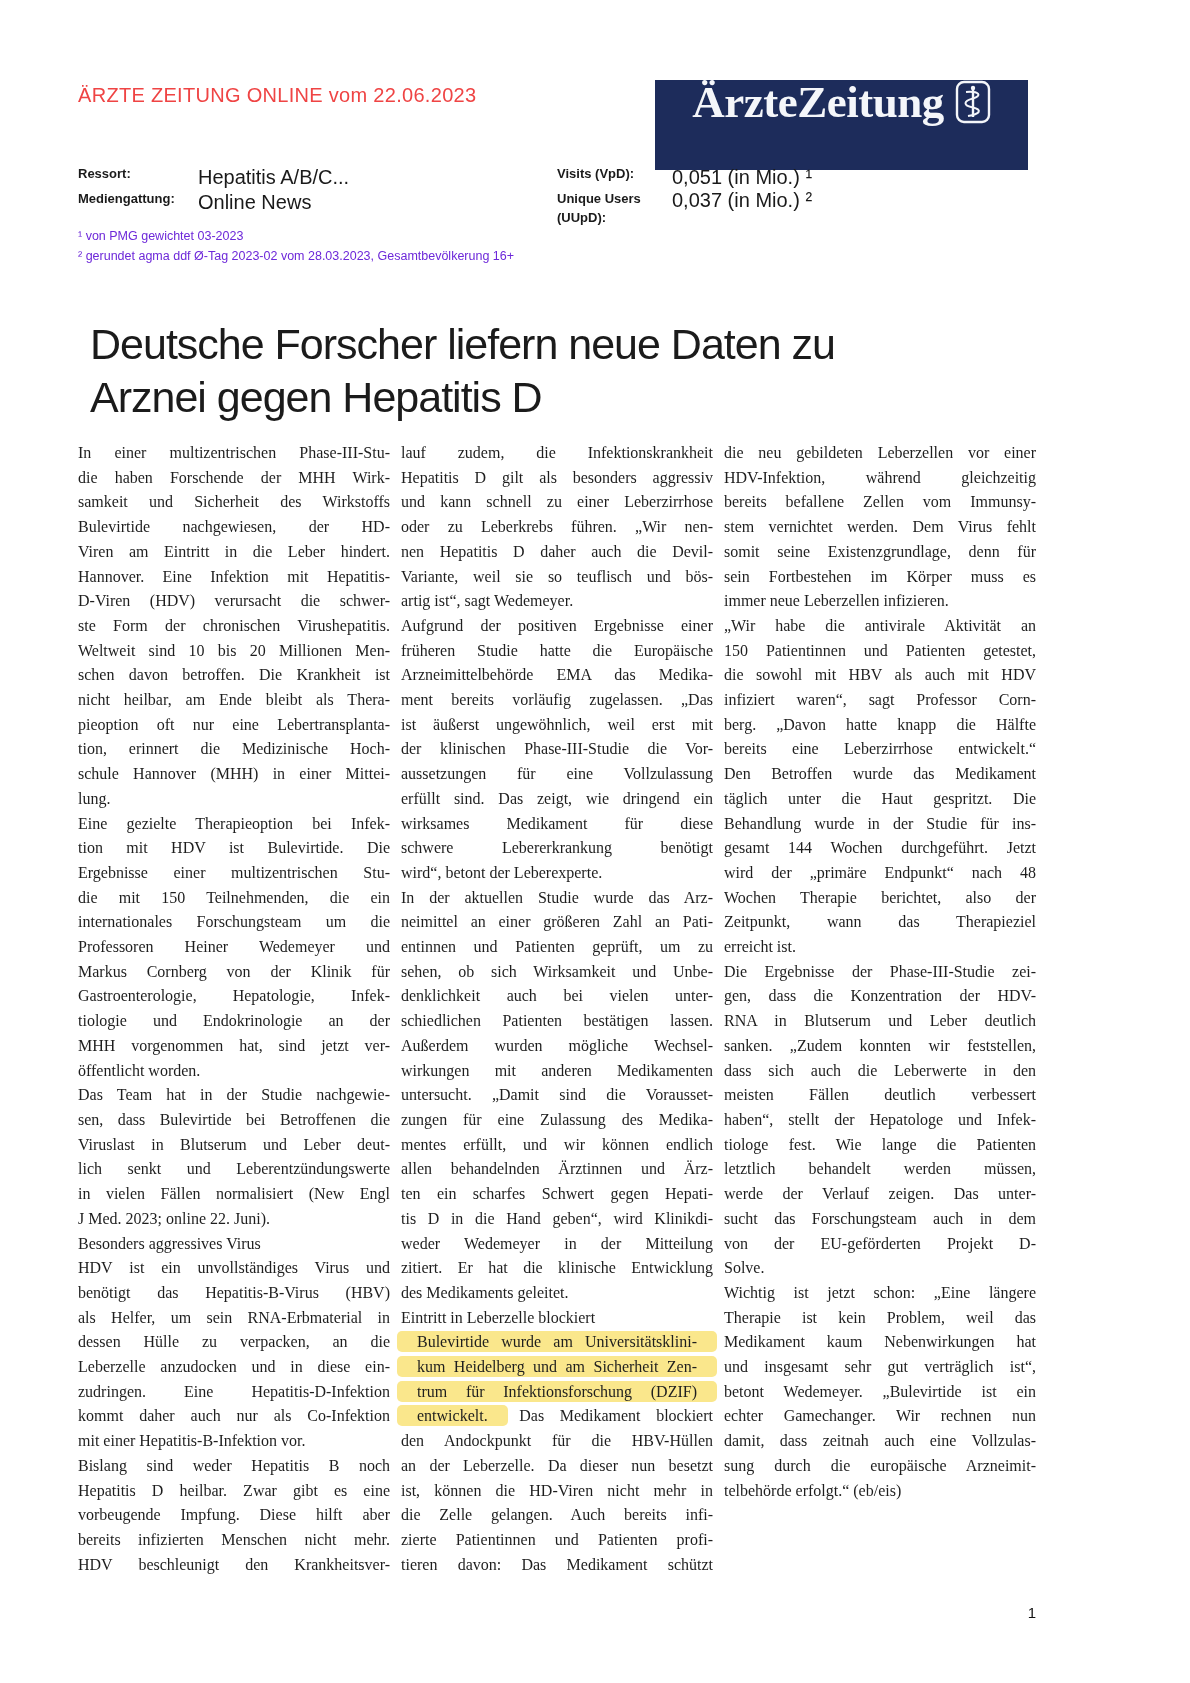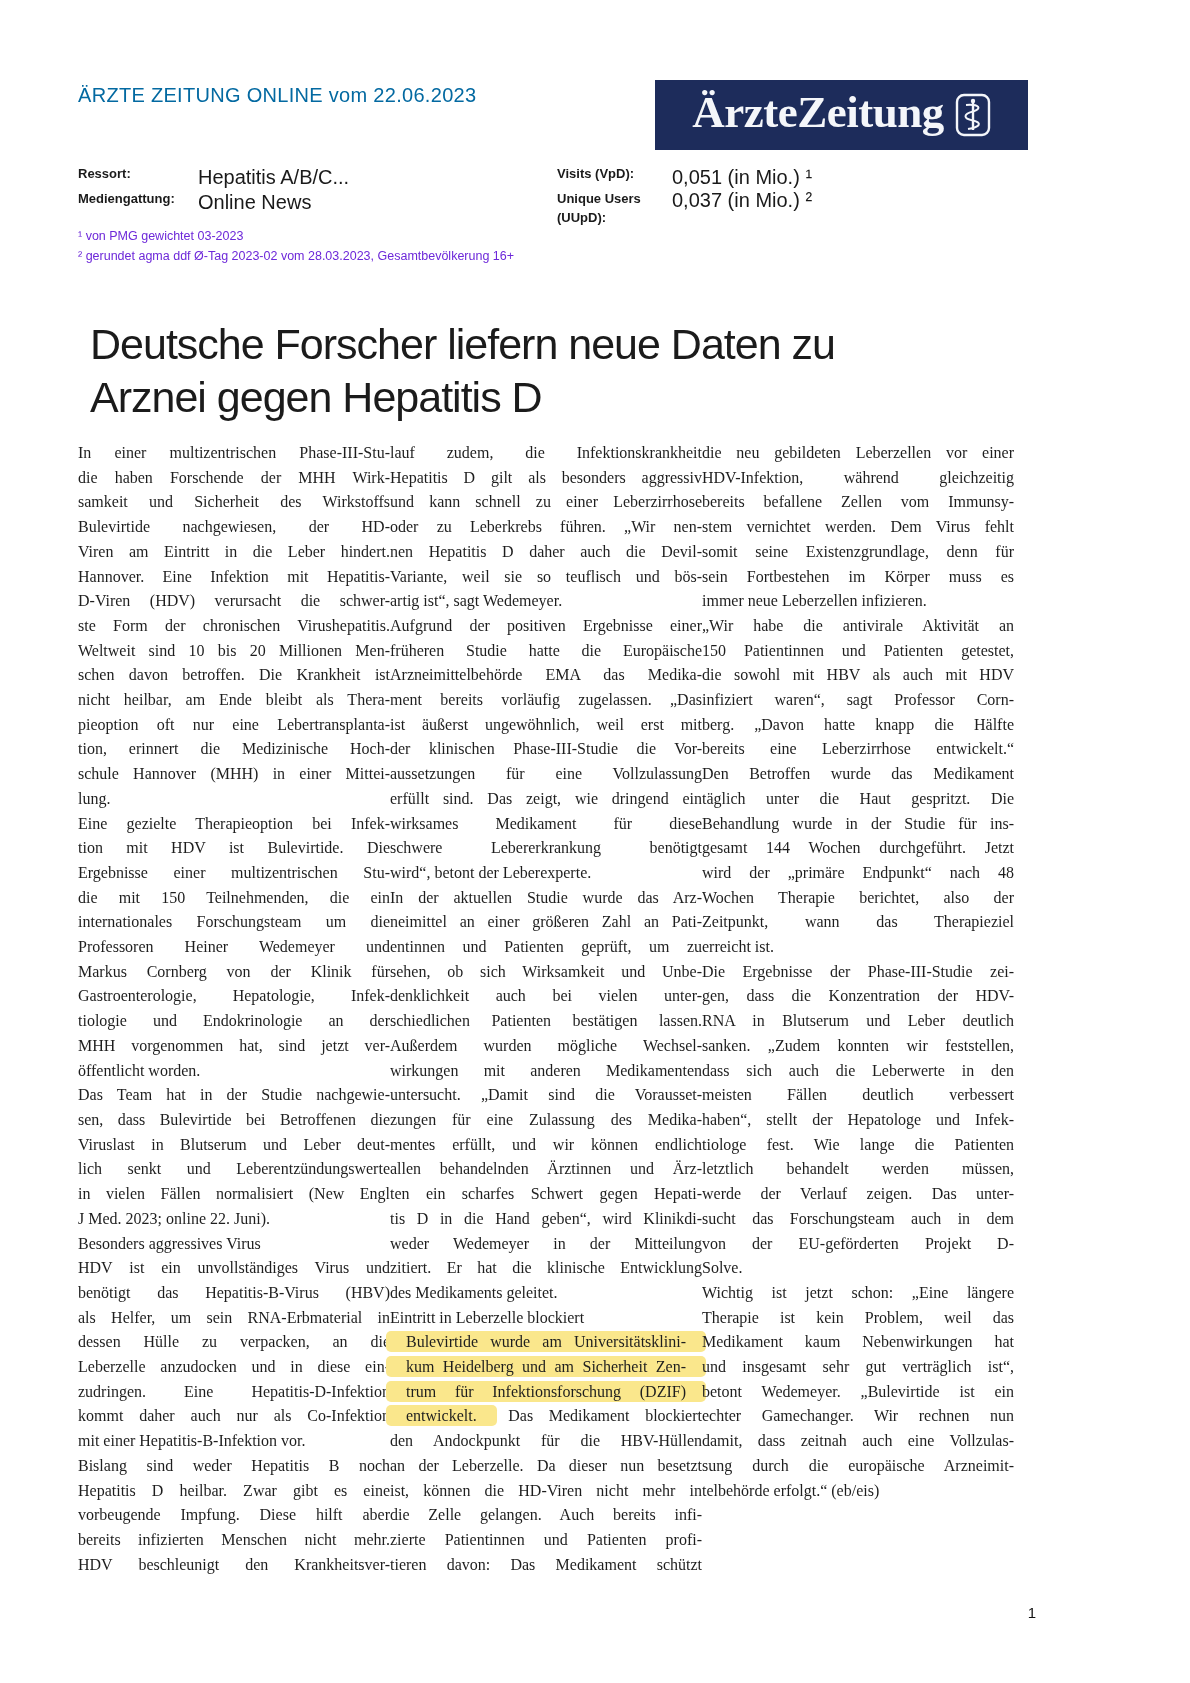--- a/index.html
+++ b/index.html
@@ -10,7 +10,7 @@
   }
   .abs { position:absolute; }
 
-  .src-line { left:78px; top:84px; font-size:20px; letter-spacing:.3px; color:#0369a1; }
+  .src-line { left:78px; top:84px; font-size:20px; letter-spacing:.3px; color:#ef4444; }
 
   .logo {
     left:655px; top:80px; width:373px; height:70px;

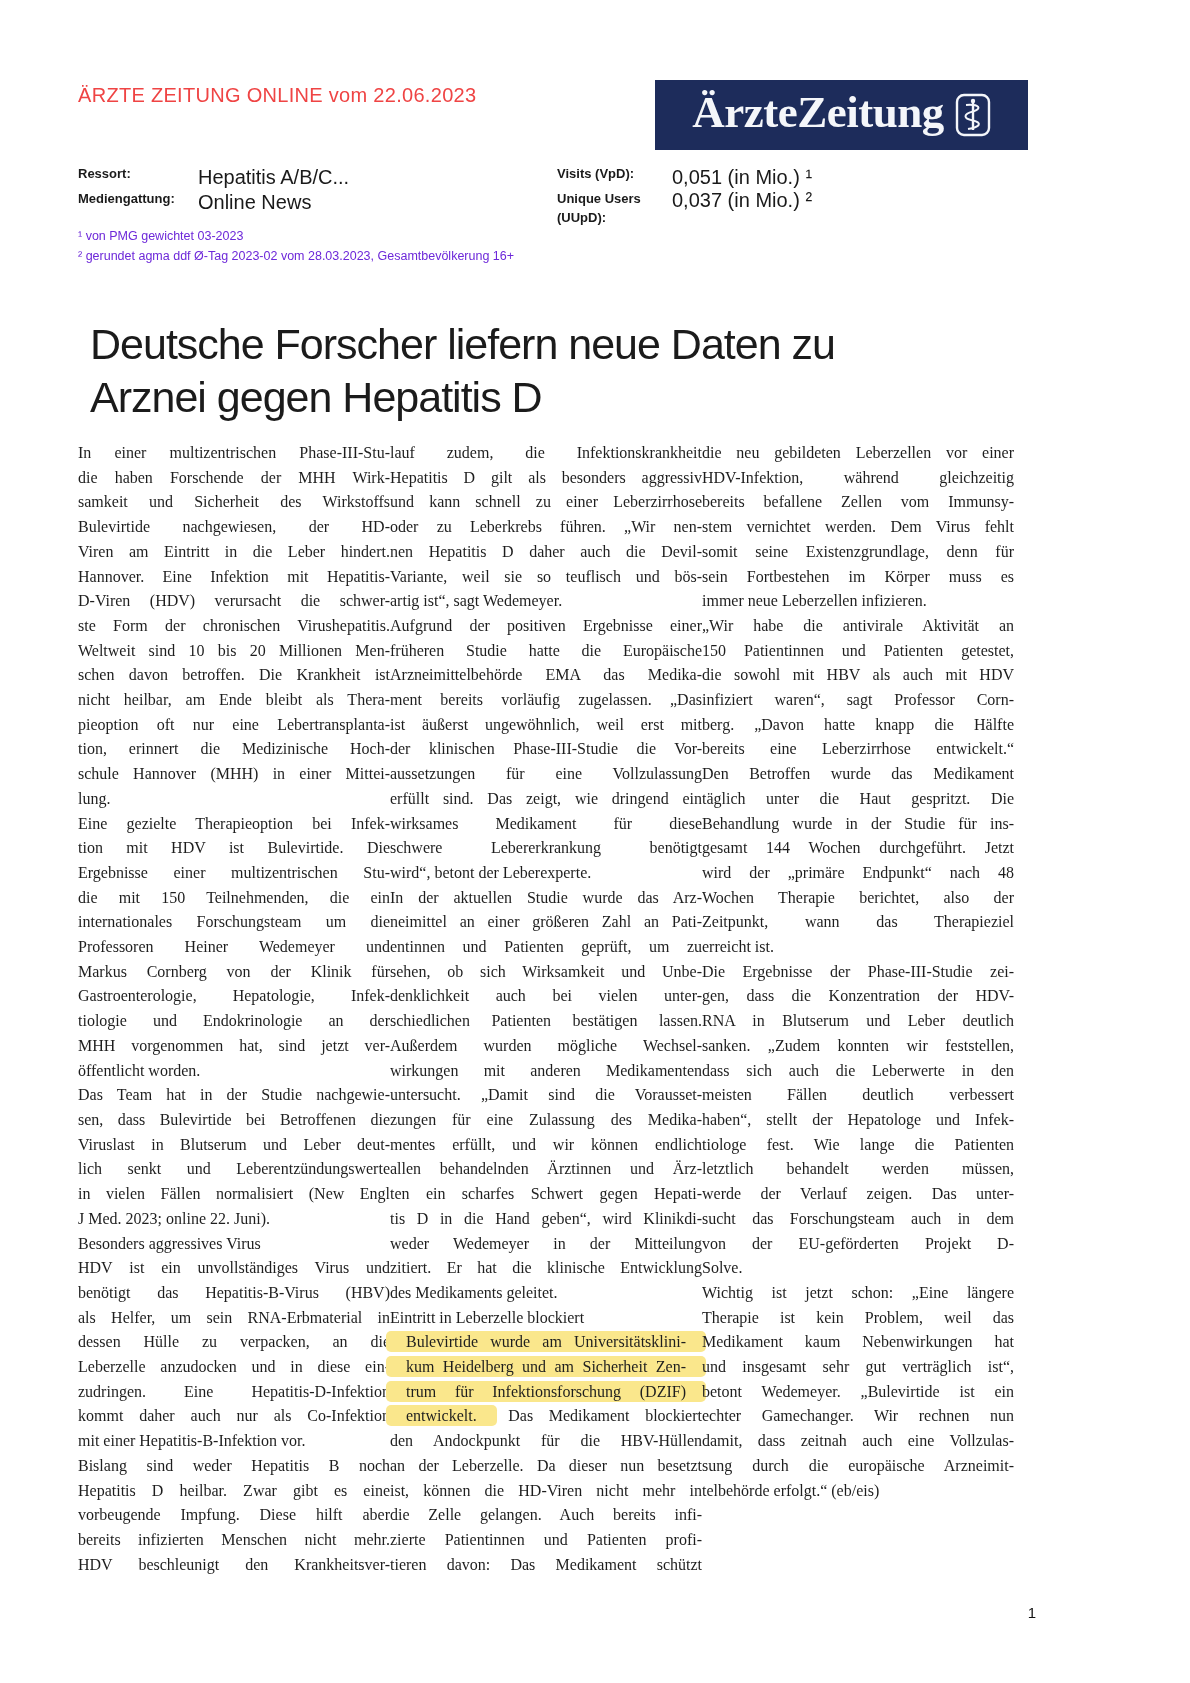--- a/index.html
+++ b/index.html
@@ -13,9 +13,9 @@
   .src-line { left:78px; top:84px; font-size:20px; letter-spacing:.3px; color:#ef4444; }
 
   .logo {
-    left:655px; top:80px; width:373px; height:70px;
+    left:655px; top:80px; width:373px; height:90px;
     background:var(--navy,#1d2c5b);
-    display:flex; align-items:center; justify-content:center; gap:11px;
+    display:flex; justify-content:center; gap:11px;
   }
   .logo-text {
     font-family:"Liberation Serif", serif; font-weight:700;

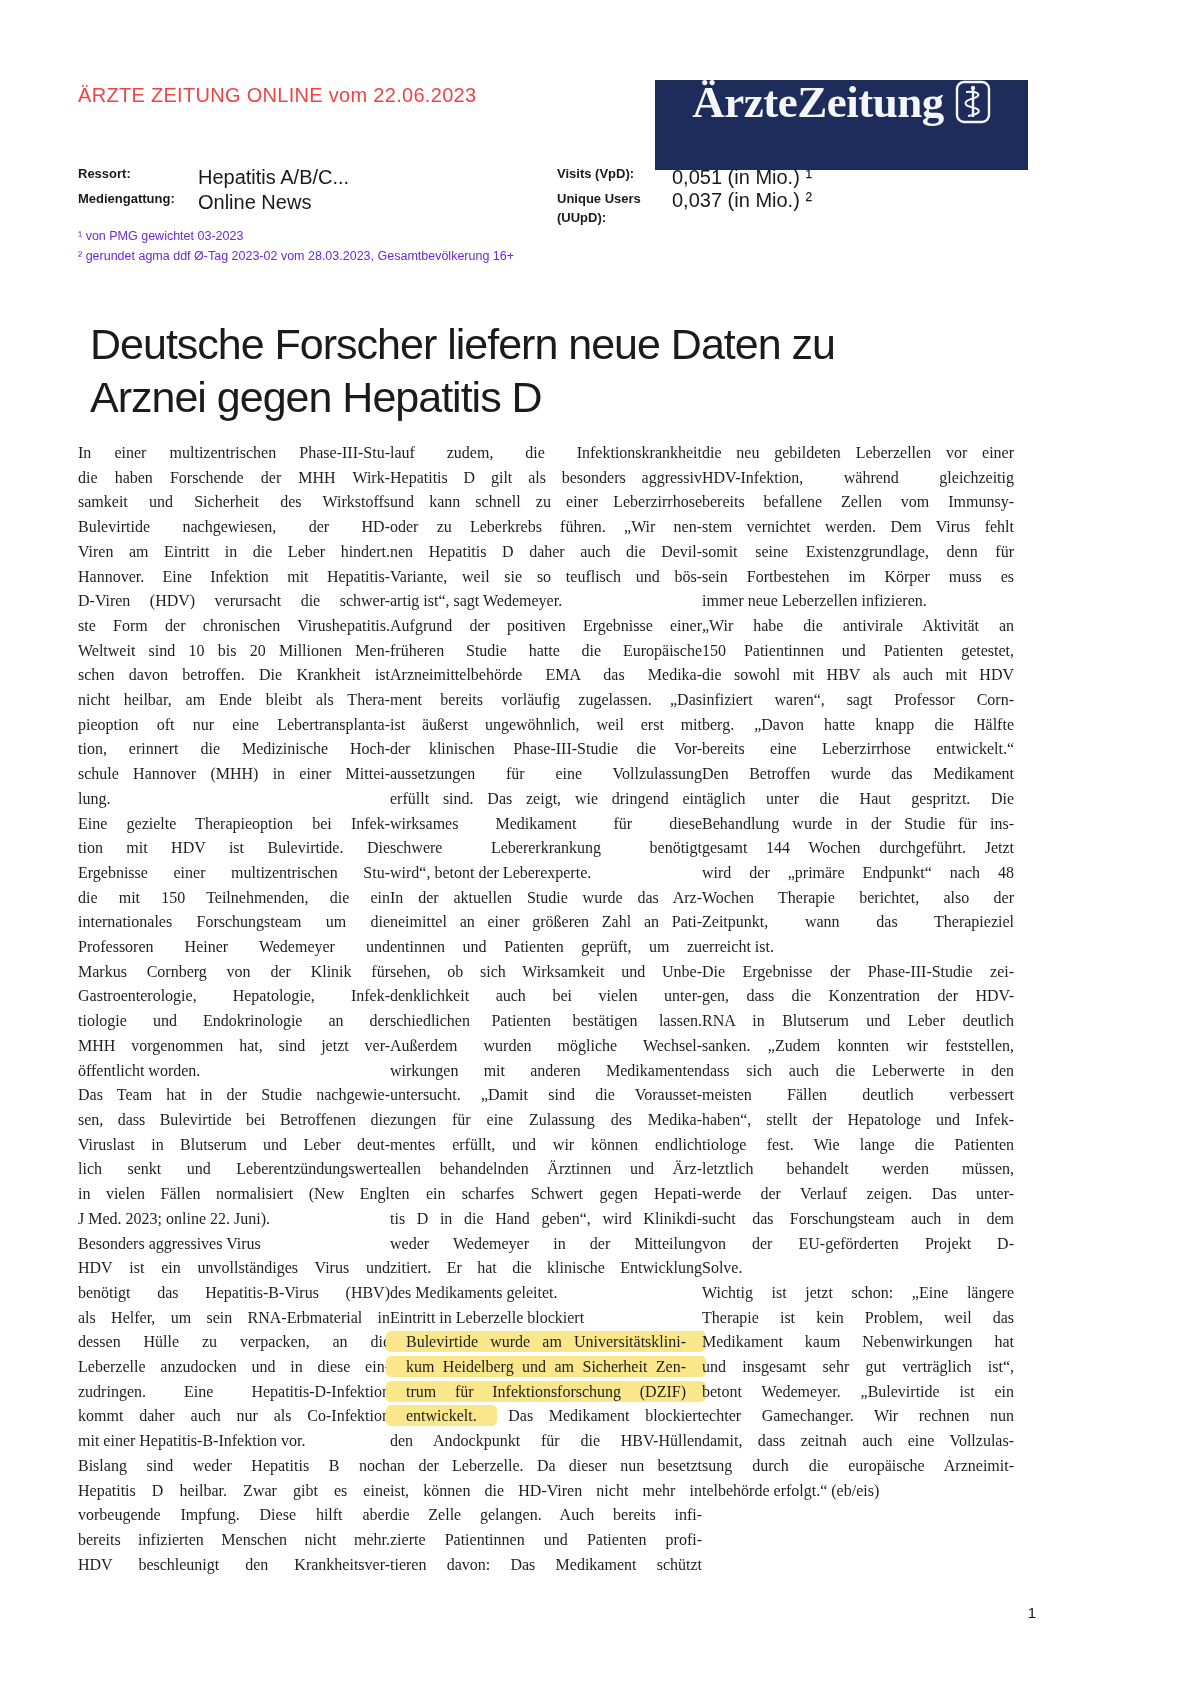--- a/index.html
+++ b/index.html
@@ -39,7 +39,7 @@
 
   .columns {
     left:78px; top:441px; width:958px;
-    display:flex; 
+    display:flex; gap:11px;
     font-family:"Liberation Serif", serif;
     font-size:16px; line-height:24.7px; color:#1e1e1e;
   }

